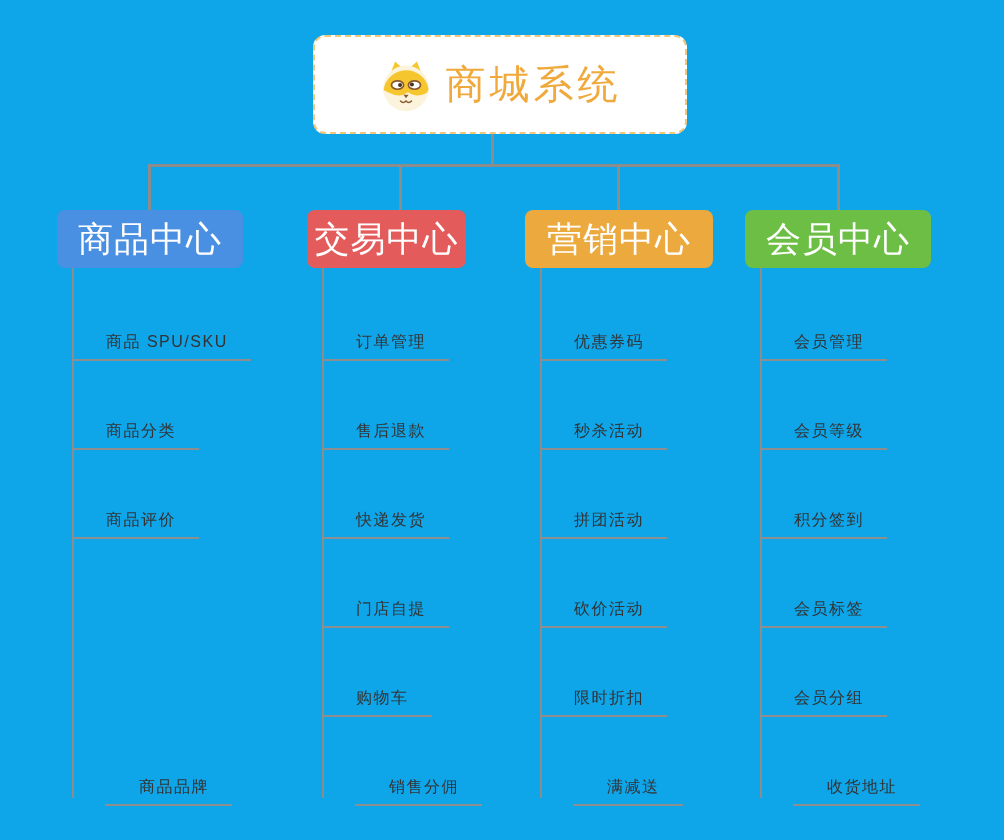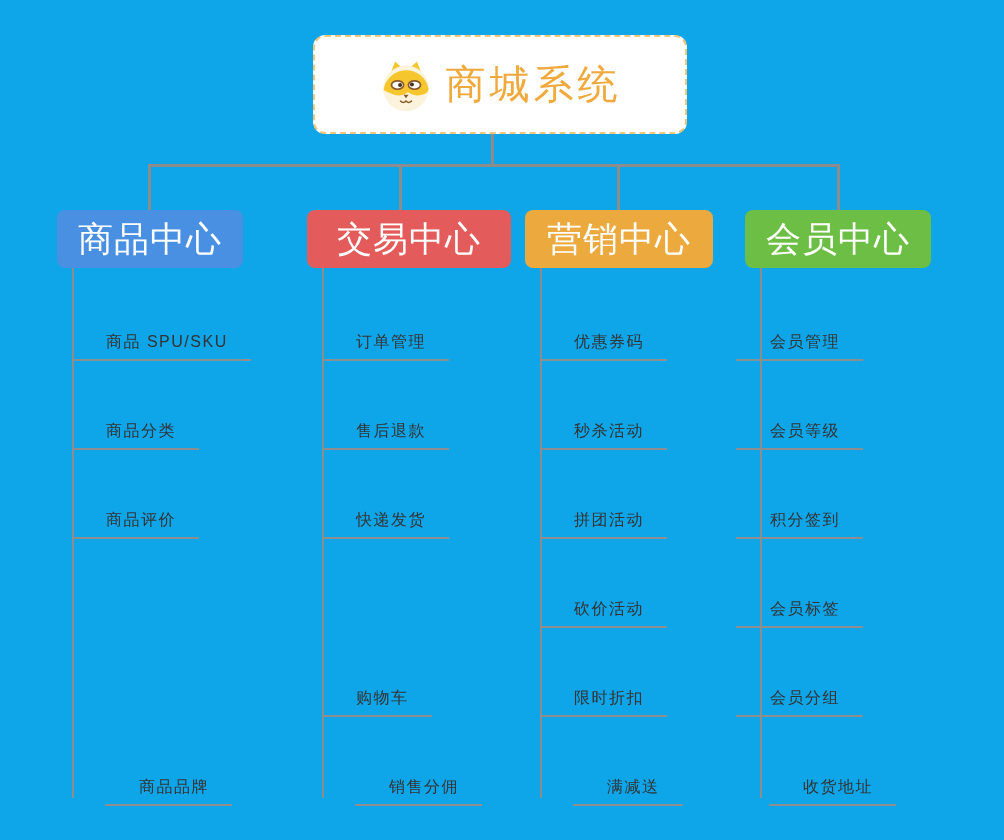--- a/index.html
+++ b/index.html
@@ -72,7 +72,7 @@
     cursor: pointer;
   }
   .branch-node.b1 { left: 57px;  width: 186px; }
-  .branch-node.b2 { left: 307px; width: 204px; }
+  .branch-node.b2 { left: 307px; width: 159px; }
   .branch-node.b3 { left: 525px; width: 188px; }
   .branch-node.b4 { left: 745px; width: 186px; }
 

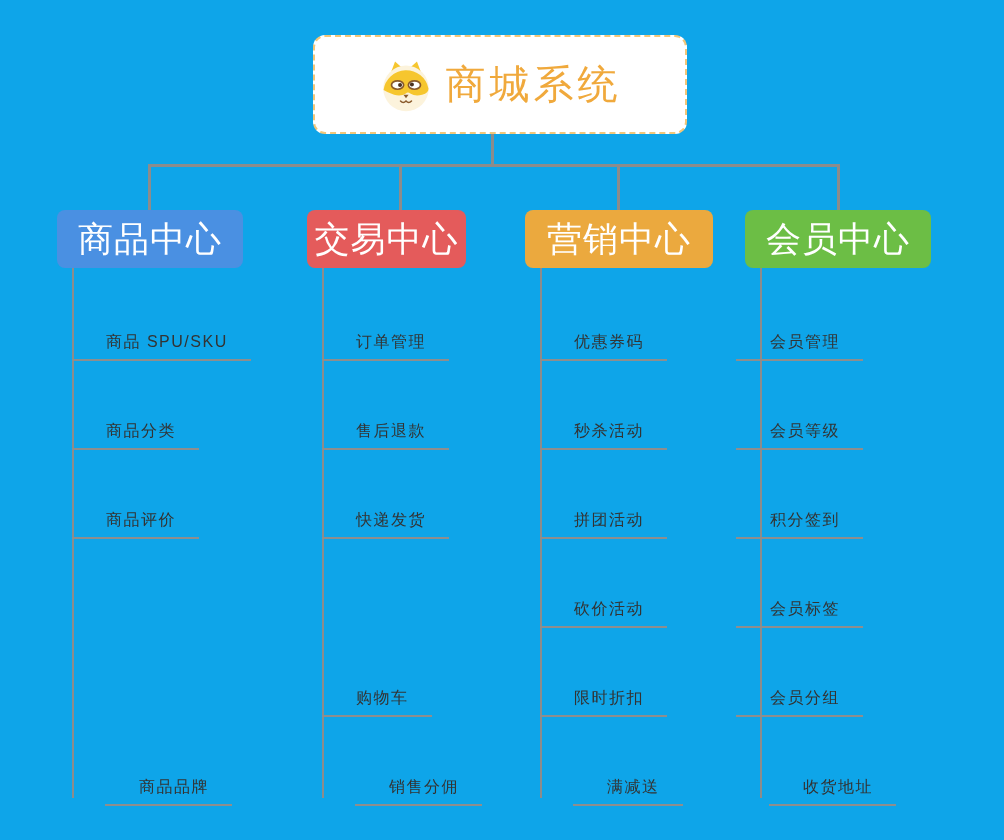--- a/index.html
+++ b/index.html
@@ -94,7 +94,7 @@
   .col1 { left: 72px; }
   .col2 { left: 322px; }
   .col3 { left: 540px; }
-  .col4 { left: 736px; }
+  .col4 { left: 760px; }
   .row0 { top: 315px; }
   .row1 { top: 404px; }
   .row2 { top: 493px; }

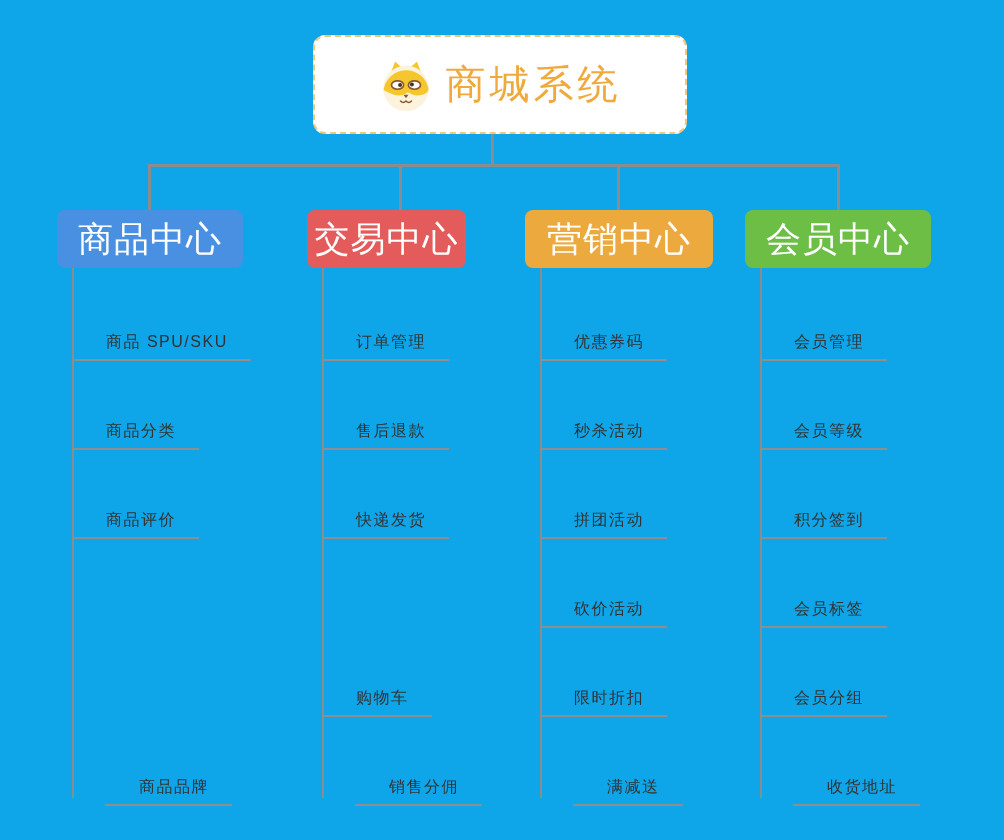--- a/index.html
+++ b/index.html
@@ -150,6 +150,7 @@
   <div class="child-node col2 row0">订单管理</div>
   <div class="child-node col2 row1">售后退款</div>
   <div class="child-node col2 row2">快递发货</div>
+  <div class="child-node col2 row3">门店自提</div>
   <div class="child-node col2 row4">购物车</div>
   <div class="child-node col2 row5">销售分佣</div>
 

